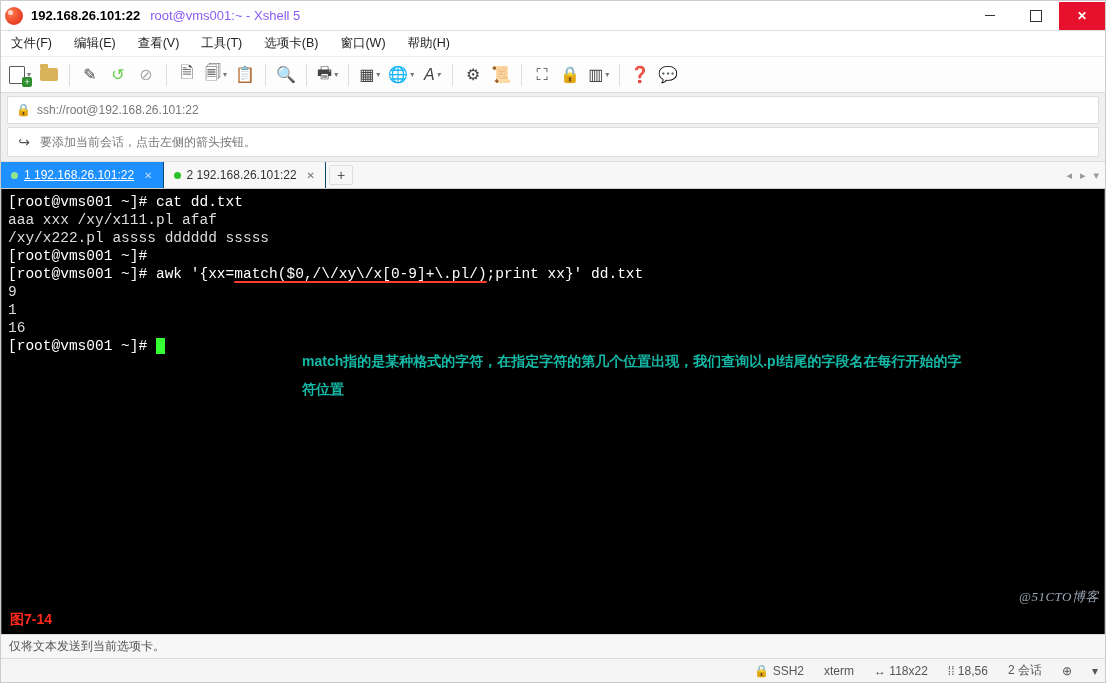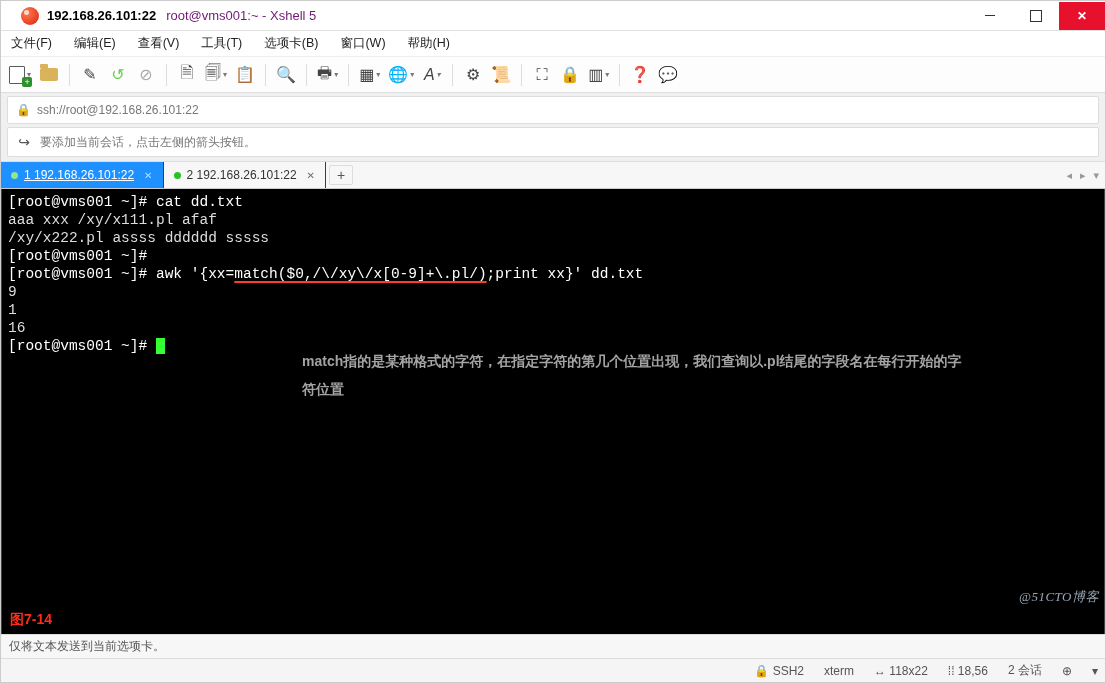--- a/index.html
+++ b/index.html
@@ -21,7 +21,7 @@
     background: #fff;
     display: flex;
     align-items: center;
-    padding: 0 0 0 20px;
+    padding: 0 0 0 4px;
     border-bottom: 1px solid #e0e0e0;
   }
   .titlebar .logo {

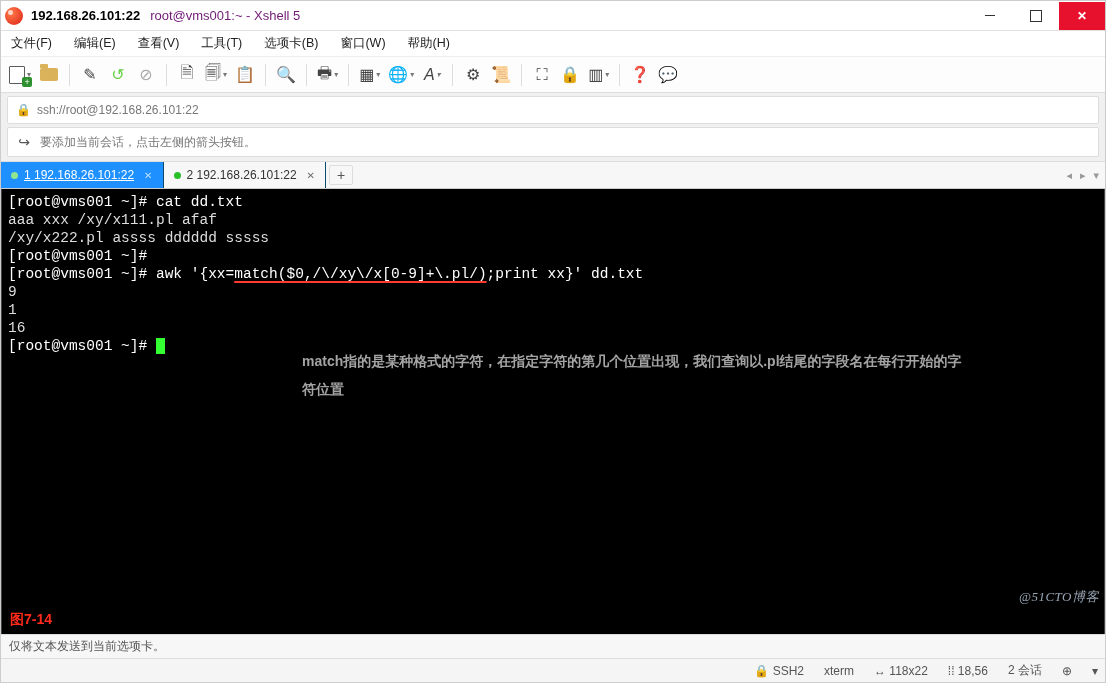--- a/index.html
+++ b/index.html
@@ -36,7 +36,7 @@
     width:5px; height:5px; top:3px; left:3px;
   }
   .titlebar .title-active { font-weight: bold; color:#000; font-size:13px; }
-  .titlebar .title-sub { color:#701a75; margin-left:10px; font-size:13px; }
+  .titlebar .title-sub { color:#8b5cf6; margin-left:10px; font-size:13px; }
   .titlebar-spacer { flex:1; }
   .winbtn { width:46px; height:28px; display:flex; align-items:center; justify-content:center; font-size:14px; color:#444; }
   .winbtn.close { background:#e8112d; color:#fff; font-weight:bold; }

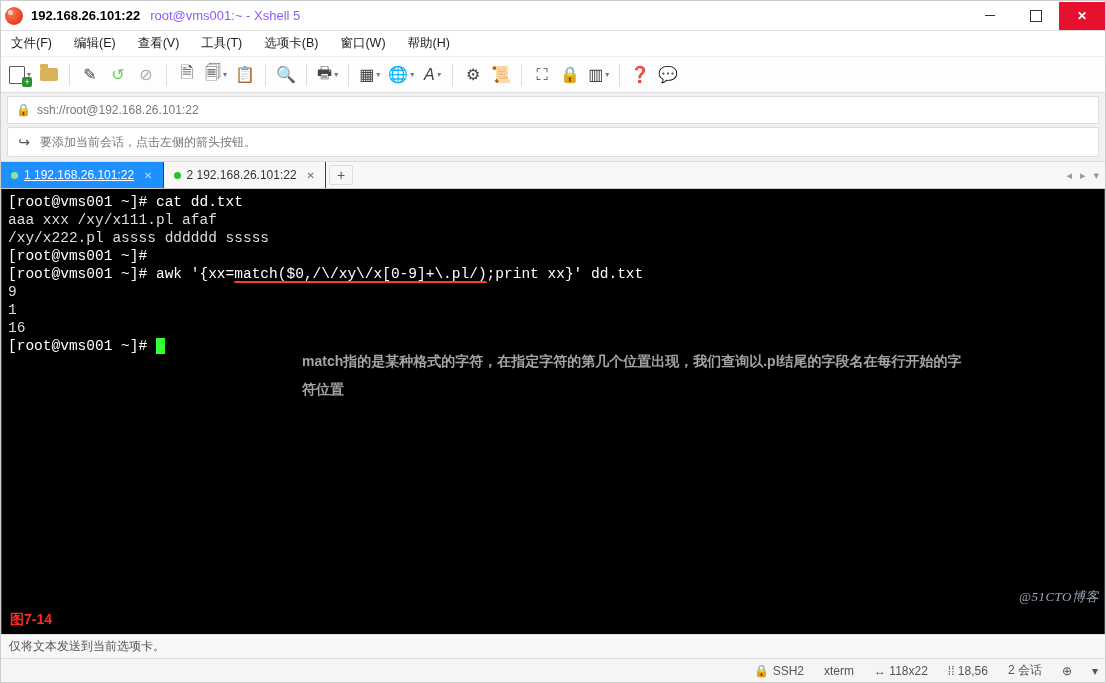--- a/index.html
+++ b/index.html
@@ -160,7 +160,7 @@
   .annotation {
     position:absolute;
     left:300px; top:158px;
-    color:#a3a3a3;
+    color:#14b8a6;
     font-family:"Microsoft YaHei",sans-serif;
     font-size:14px;
     font-weight:bold;

